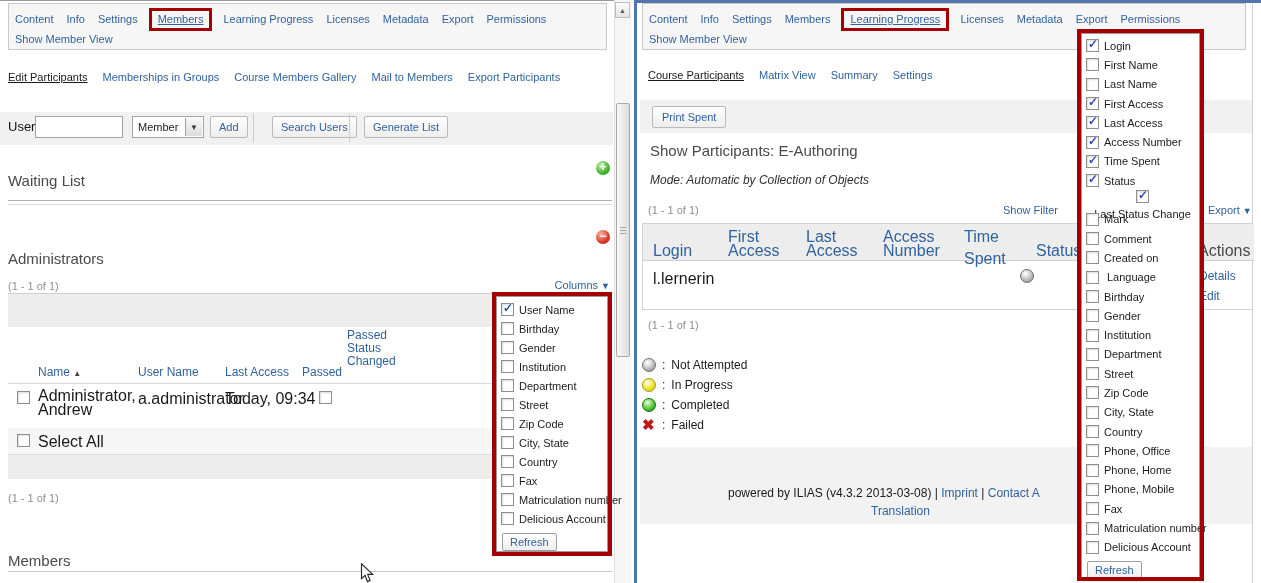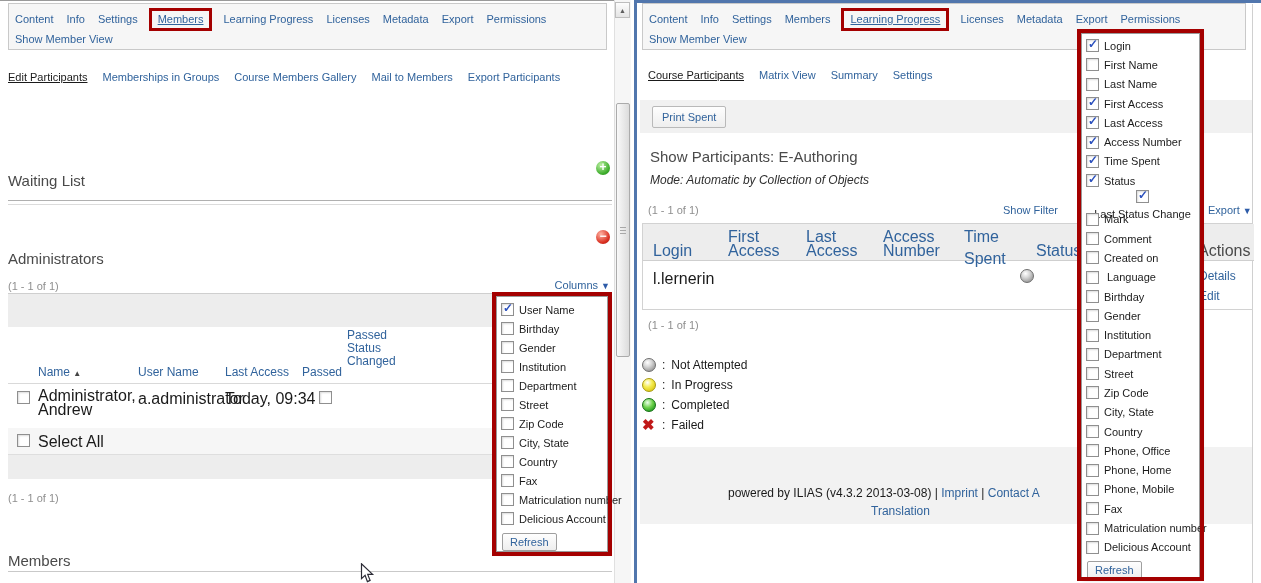--- a/index.html
+++ b/index.html
@@ -83,6 +83,19 @@
       <span class="subtab">Export Participants</span>
     </div>
 
+  <div class="abs" style="left:0;top:112px;width:613px;height:33px;background:#f1f1f1">
+    <span class="abs" style="left:8px;top:7px;font-size:13px;color:#111">User</span>
+    <input class="field abs" style="left: 35px; top: 4px; width: 88px; height: 22px; font-size: 11px; padding: 0px 3px;" value="">
+    <div class="field abs" style="left:132px;top:4px;width:72px;height:22px">
+      <span class="abs" style="left:5px;top:4px">Member</span>
+      <span class="select-arrow">▼</span>
+    </div>
+    <button class="btn abs" style="left:210px;top:4px;height:22px;padding:3px 8px">Add</button>
+    <div class="vsep" style="left:253px;top:2px;height:28px"></div>
+    <button class="btn abs" style="left:272px;top:4px;height:22px;padding:3px 8px">Search Users</button>
+    <div class="vsep" style="left:349px;top:2px;height:28px"></div>
+    <button class="btn abs" style="left:364px;top:4px;height:22px;padding:3px 8px">Generate List</button>
+  </div>
 
   <span class="icon-plus" style="left:596px;top:161px">+</span>
   <div class="h1 abs" style="left:8px;top:172px">Waiting List</div>

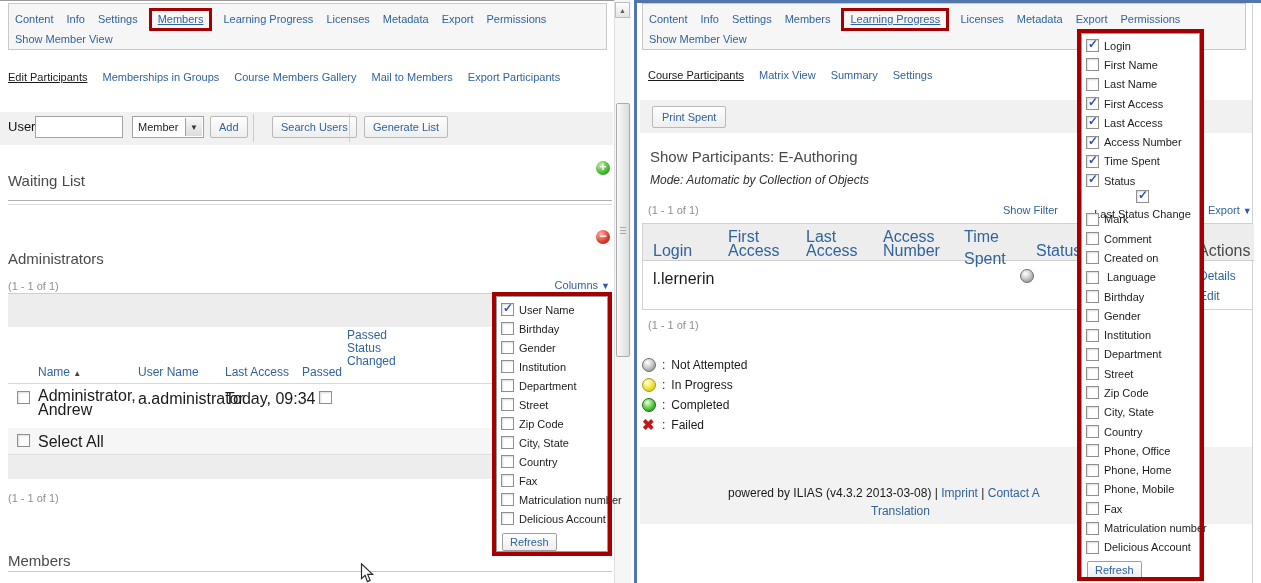--- a/index.html
+++ b/index.html
@@ -229,7 +229,7 @@
     <button class="btn abs" style="left:12px;top:6px;height:22px;padding:3px 9px">Print Spent</button>
   </div>
 
-  <div class="h1 abs" style="left:650px;top:148px">Show Participants: E-Authoring</div>
+  <div class="h1 abs" style="left:650px;top:142px">Show Participants: E-Authoring</div>
   <div class="abs" style="left:650px;top:173px;font-size:12px;font-style:italic;color:#2f2f2f">Mode: Automatic by Collection of Objects</div>
 
   <div class="abs grayed" style="left:648px;top:204px">(1 - 1 of 1)</div>

